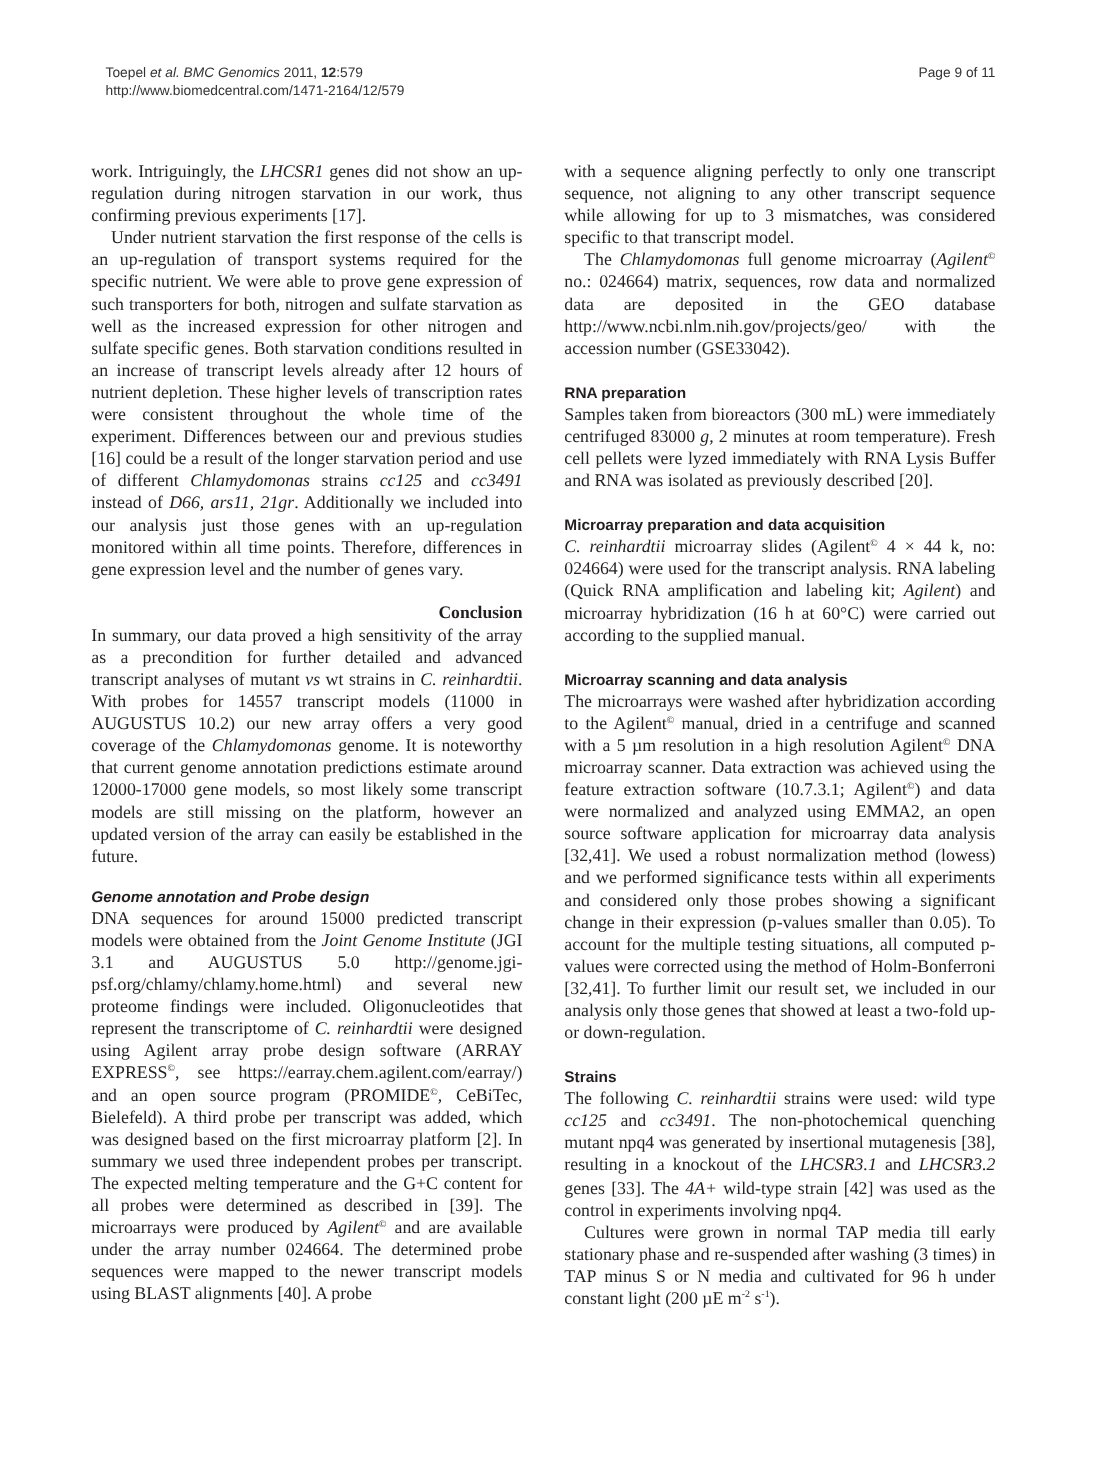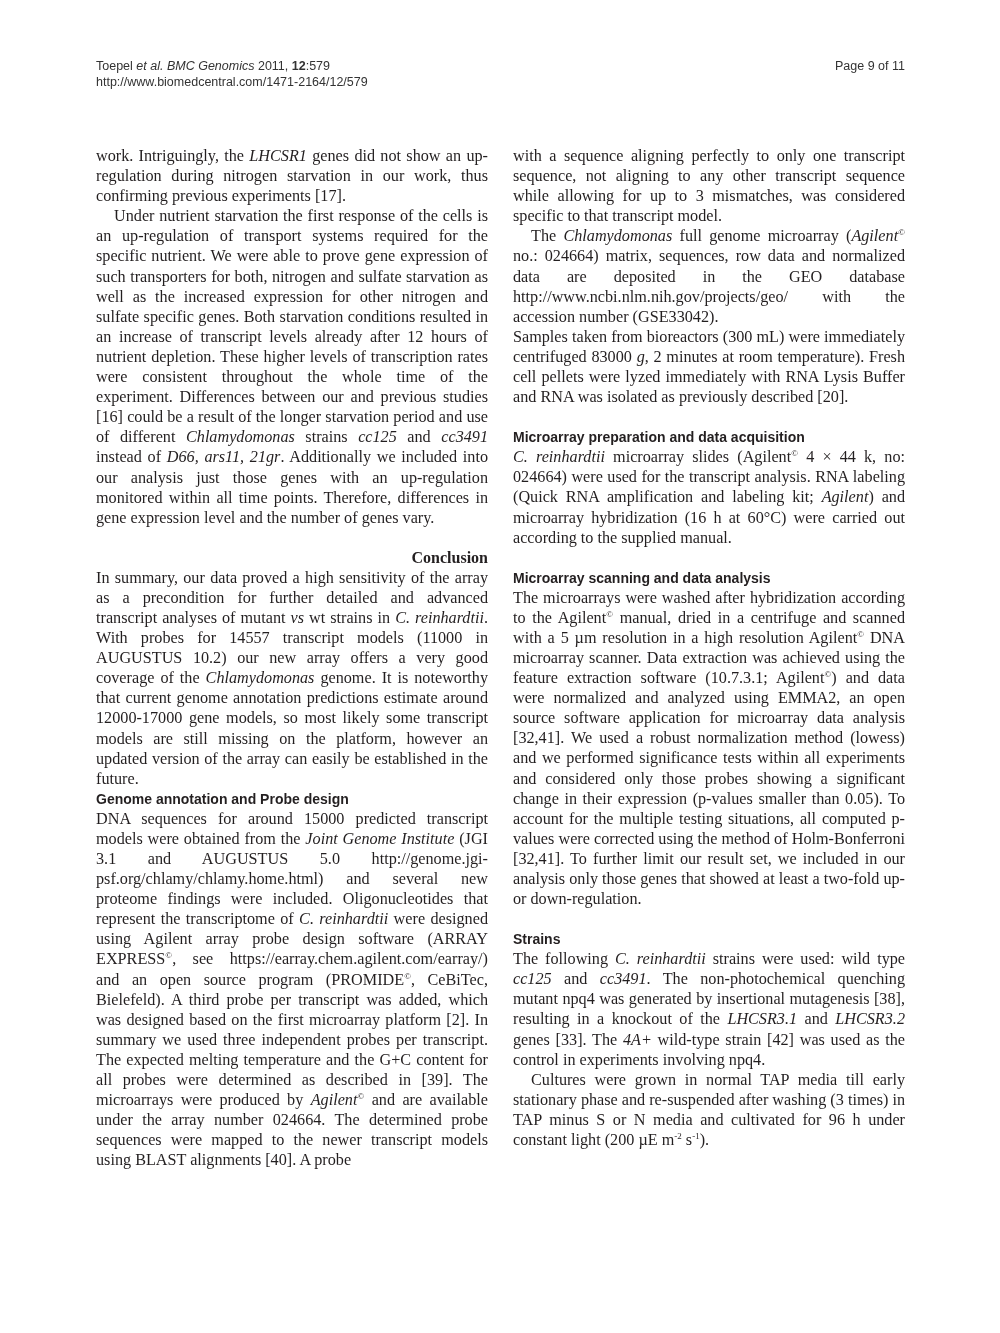--- a/index.html
+++ b/index.html
@@ -9,7 +9,7 @@
   .running-head .right { position:absolute; right:0; top:0; }
   .running-head .line2 { position:absolute; left:0; top:16px;text-align:right; }
   .col { position:absolute; top:146px; width:392px; font-family:"Liberation Serif", serif; font-size:16.2px; line-height:20.1px; text-align:justify; hyphens:manual; }
-  .col.left { left:96px; }
+  .col.left { left:83px; }
   .col.right { left:513px; }
   p { margin:0; }
   p.indent { text-indent:18px; }

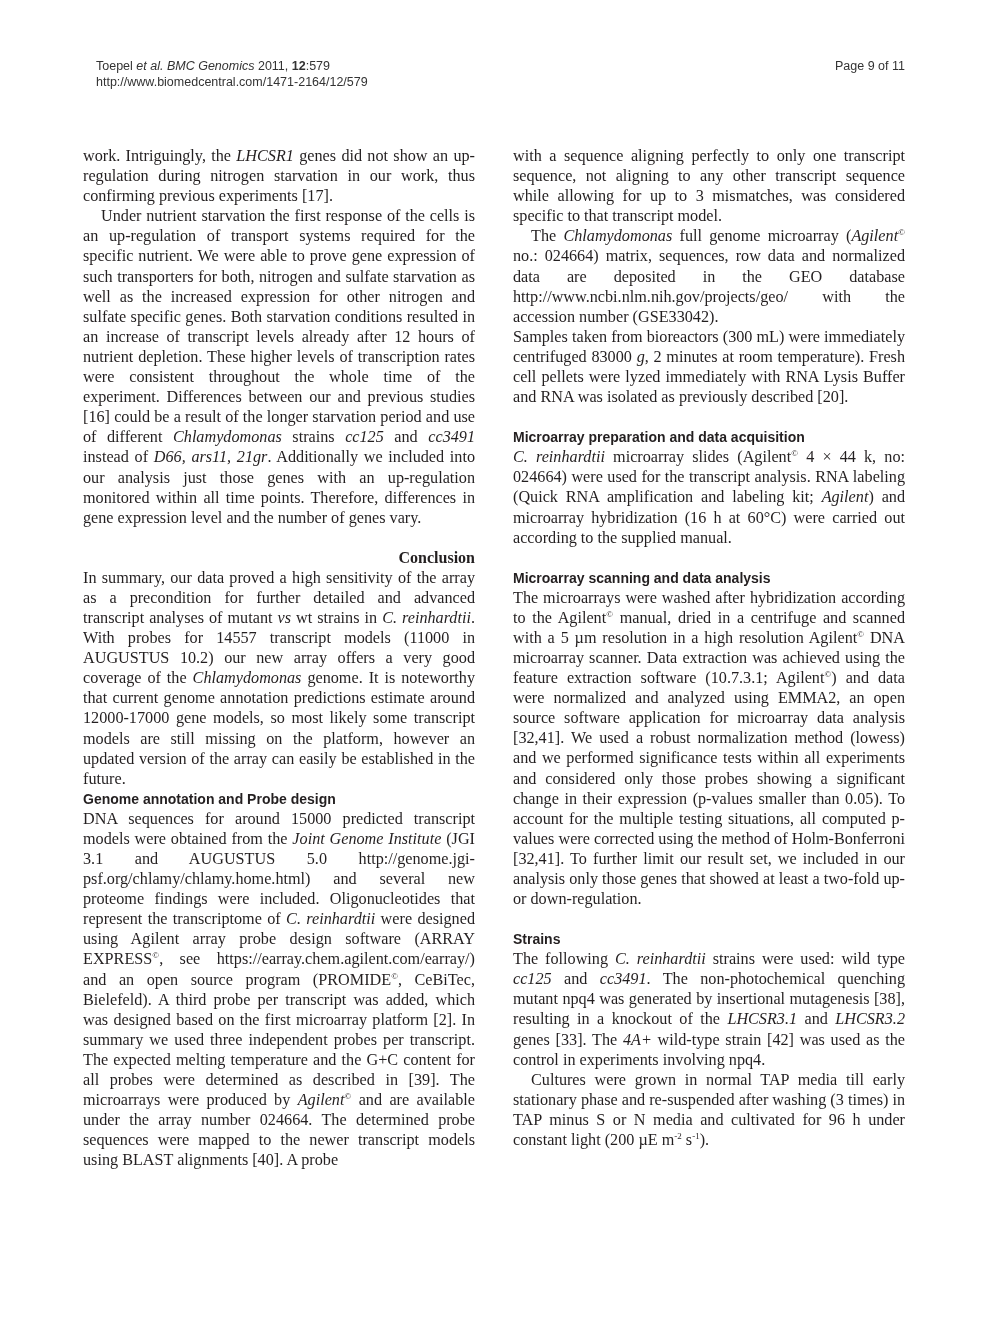--- a/index.html
+++ b/index.html
@@ -44,6 +44,7 @@
   <p>with a sequence aligning perfectly to only one transcript sequence, not aligning to any other transcript sequence while allowing for up to 3 mismatches, was considered specific to that transcript model.</p>
   <p class="indent"><span>The </span><i>Chlamydomonas</i><span> full genome microarray (</span><i>Agilent</i><sup>©</sup><span> no.: 024664) matrix, sequences, row data and normalized data are deposited in the GEO database </span><a>http://www.ncbi.nlm.nih.gov/projects/geo/</a><span> with the accession number (GSE33042).</span></p>
 
+  <div class="sub">RNA preparation</div>
   <p><span>Samples taken from bioreactors (300 mL) were immediately centrifuged 83000 </span><i>g</i><span>, 2 minutes at room temperature). Fresh cell pellets were lyzed immediately with RNA Lysis Buffer and RNA was isolated as previously described [20].</span></p>
 
   <div class="sub">Microarray preparation and data acquisition</div>

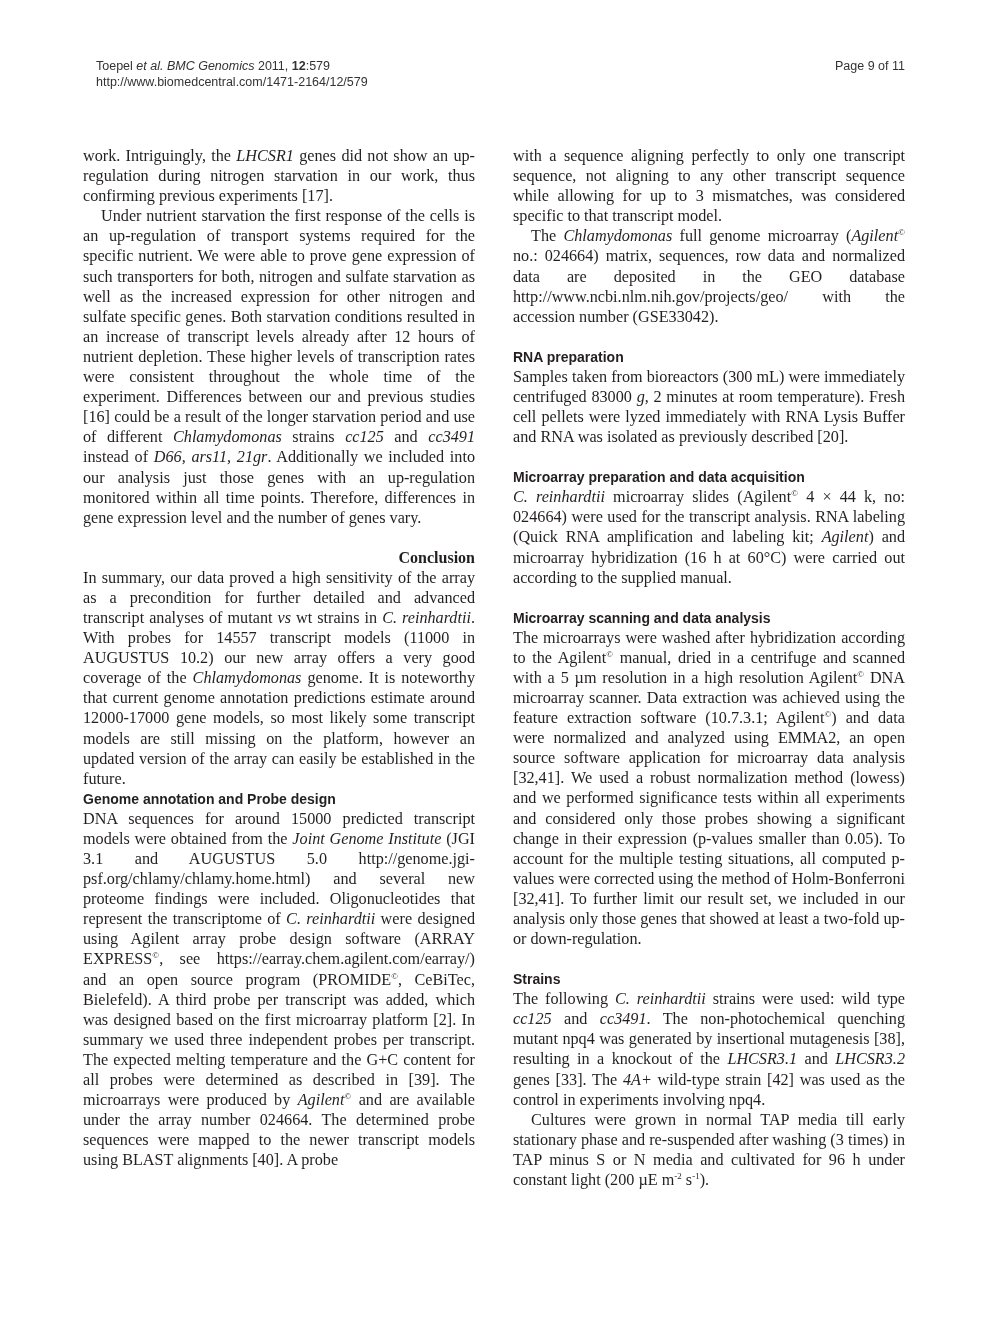--- a/index.html
+++ b/index.html
@@ -15,7 +15,7 @@
   p.indent { text-indent:18px; }
   .sec { font-family:Liberation Serif, serif; font-weight:bold; font-size:16px; line-height:20px; margin-top:20px; margin-bottom:0; text-align:right; }
   .sub { font-family:"Liberation Sans", sans-serif; font-weight:bold; font-size:14px; line-height:20px; margin-top:20px; text-align:left; }
-  .sub.first { margin-top:0; }
+  .sub.first { margin-top:16px;font-style:italic; }
   i { font-style:italic; }
   sup { font-size:9px; line-height:0; vertical-align:6px; }
   a { color:inherit; text-decoration:none; }

